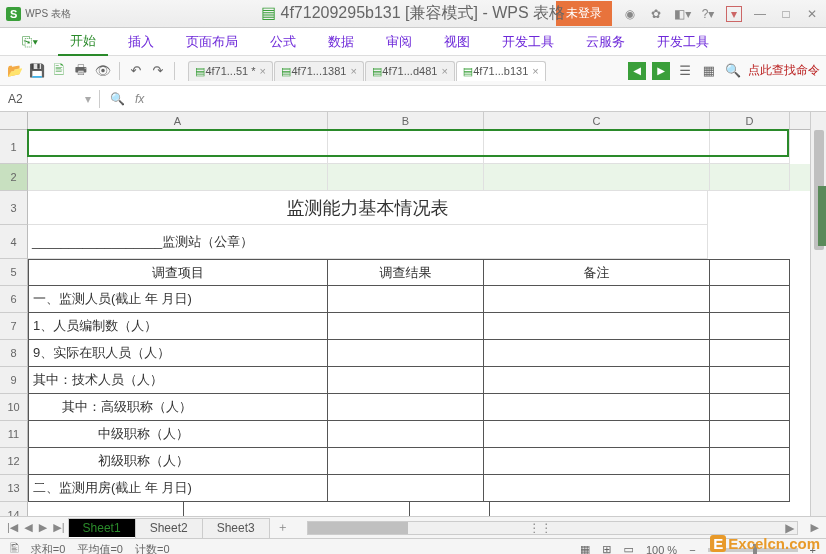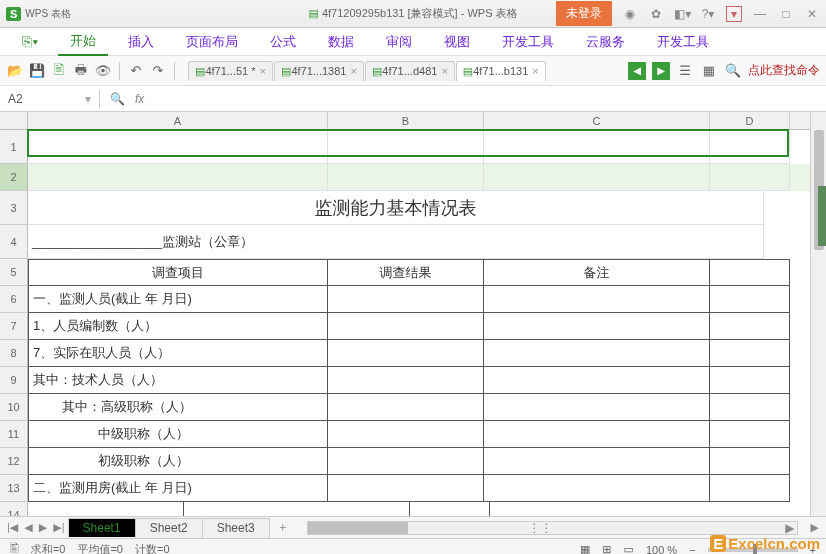--- a/index.html
+++ b/index.html
@@ -7,7 +7,7 @@
 .titlebar{height:28px;background:linear-gradient(#f5f5f5,#ececec);display:flex;align-items:center;padding:0 6px;border-bottom:1px solid #ccc}
 .app-badge{background:#3a9f3a;color:#fff;font-weight:bold;padding:1px 4px;border-radius:2px;font-size:11px;margin-right:4px}
 .app-name{color:#666;font-size:10px;margin-right:auto}
-.title-center{position:absolute;left:0;right:0;text-align:center;color:#666;font-size:11px;pointer-events:none}
+.title-center{position:absolute;left:0;right:0;text-align:center;color:#666;font-size:16px;pointer-events:none}
 .title-center .doc-ico{color:#3a9f3a}
 .title-right{display:flex;align-items:center;gap:10px;color:#888}
 .login-btn{background:#e8733c;color:#fff;padding:4px 10px;font-size:12px}

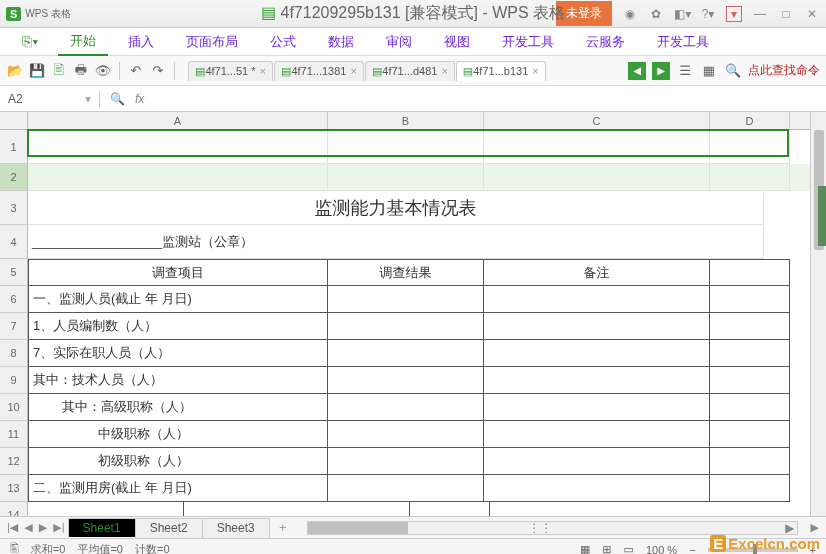--- a/index.html
+++ b/index.html
@@ -39,7 +39,7 @@
 .rh{width:28px;background:#f0f0f0;border-right:1px solid #bbb;border-bottom:1px solid #ccc;text-align:center;color:#666;font-size:11px;display:flex;align-items:center;justify-content:center}
 .row.sel .rh{background:#c8e0c0}
 .cell{border-right:1px solid #e0e0e0;border-bottom:1px solid #e0e0e0;padding:2px 4px;display:flex;align-items:center;color:#333;font-size:13px;overflow:hidden}
-.merged{width:736px;justify-content:center}
+.merged{width:680px;justify-content:center}
 .title-cell{font-size:18px;font-weight:500}
 .tbl .cell{border-right:1px solid #555;border-bottom:1px solid #555}
 .tbl .cA{border-left:1px solid #555}

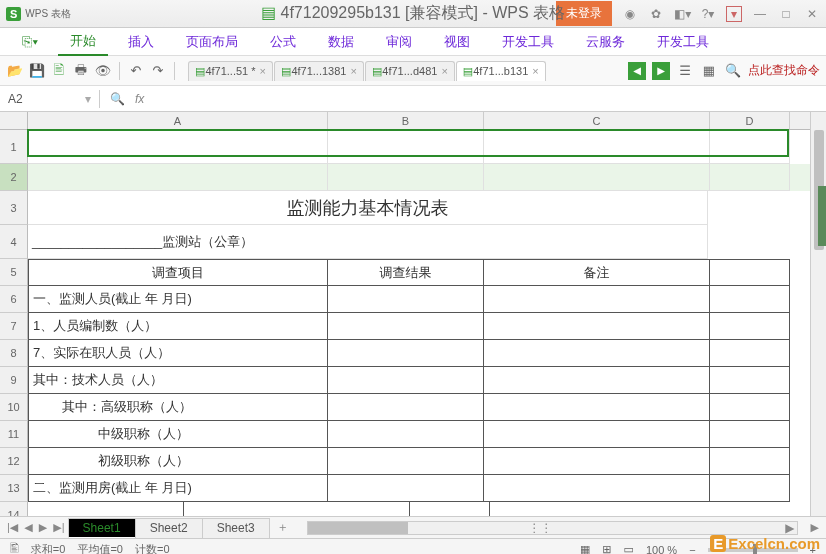--- a/index.html
+++ b/index.html
@@ -189,7 +189,7 @@
       </div>
       <div class="row tbl">
         <div class="rh">8</div>
-        <div class="cell cA" style="white-space: pre;">7、实际在职人员（人）</div>
+        <div class="cell cA" style="white-space: pre;">9、实际在职人员（人）</div>
         <div class="cell cB" style="white-space: pre;"></div>
         <div class="cell cC" style="white-space: pre;"></div>
         <div class="cell cD"></div>

